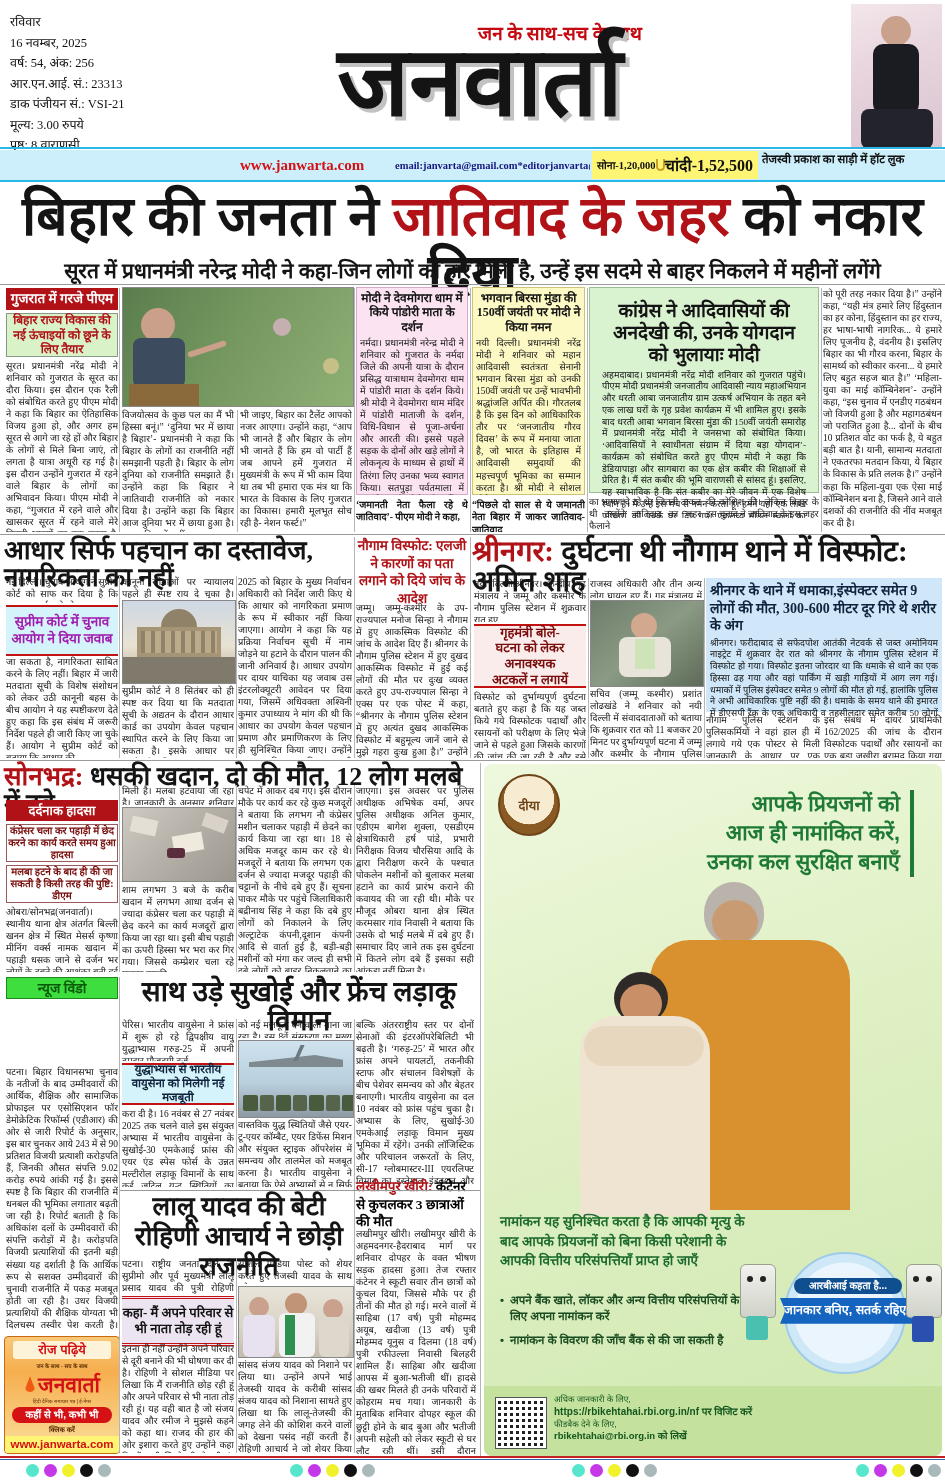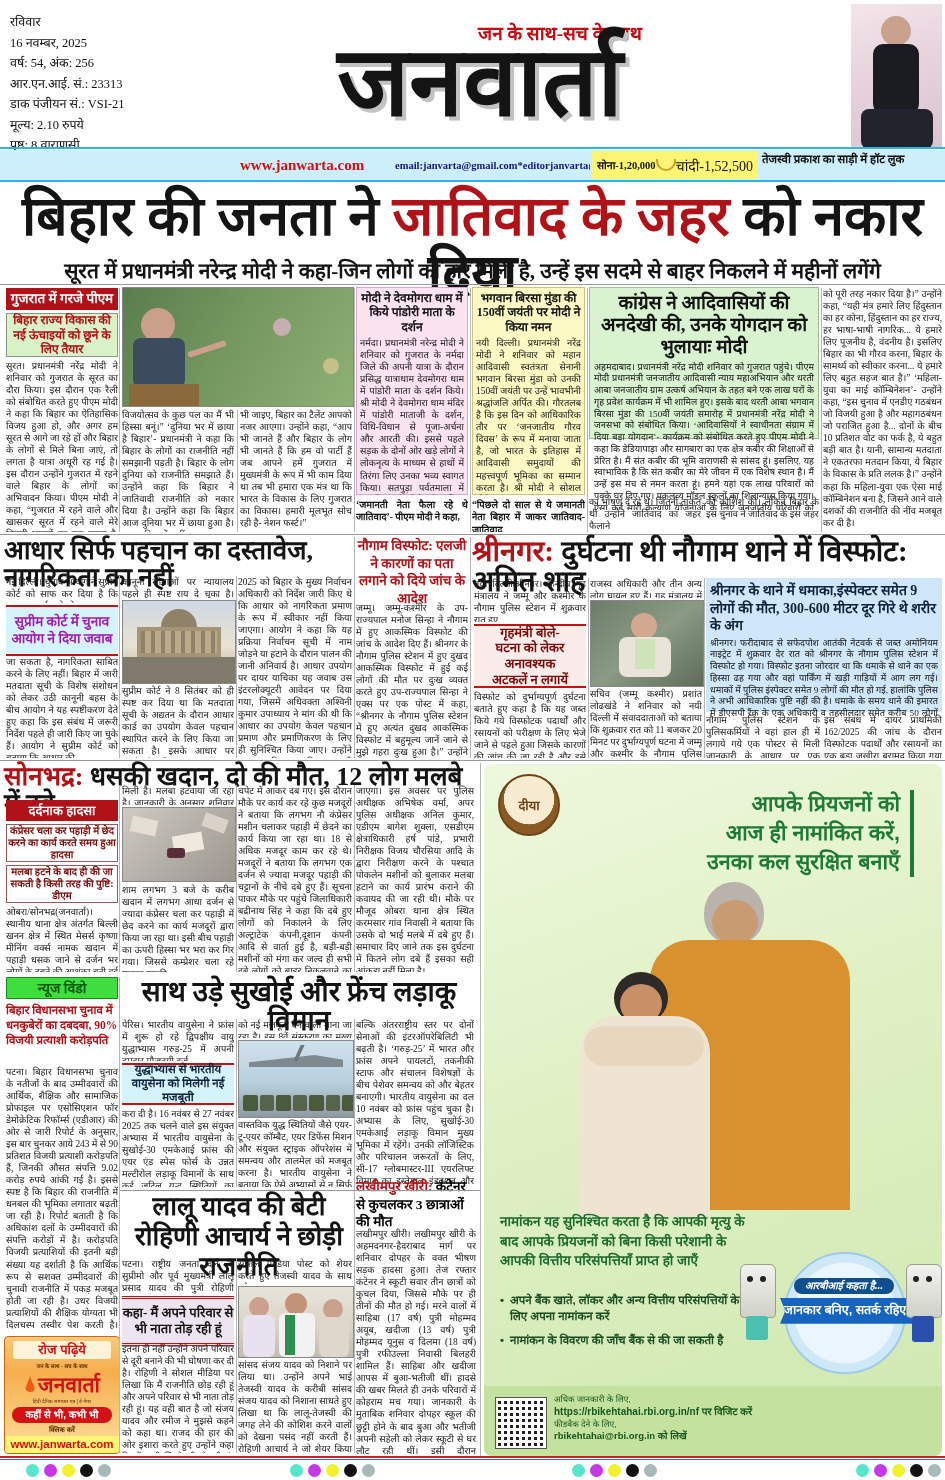--- a/index.html
+++ b/index.html
@@ -28,7 +28,7 @@
     <div>वर्ष: 54, अंक: 256</div>
     <div>आर.एन.आई. सं.: 23313</div>
     <div>डाक पंजीयन सं.: VSI-21</div>
-    <div>मूल्य: 2.10 रुपये</div>
+    <div>मूल्य: 3.00 रुपये</div>
     <div>पृष्ठ: 8   वाराणसी</div>
   </div>
 

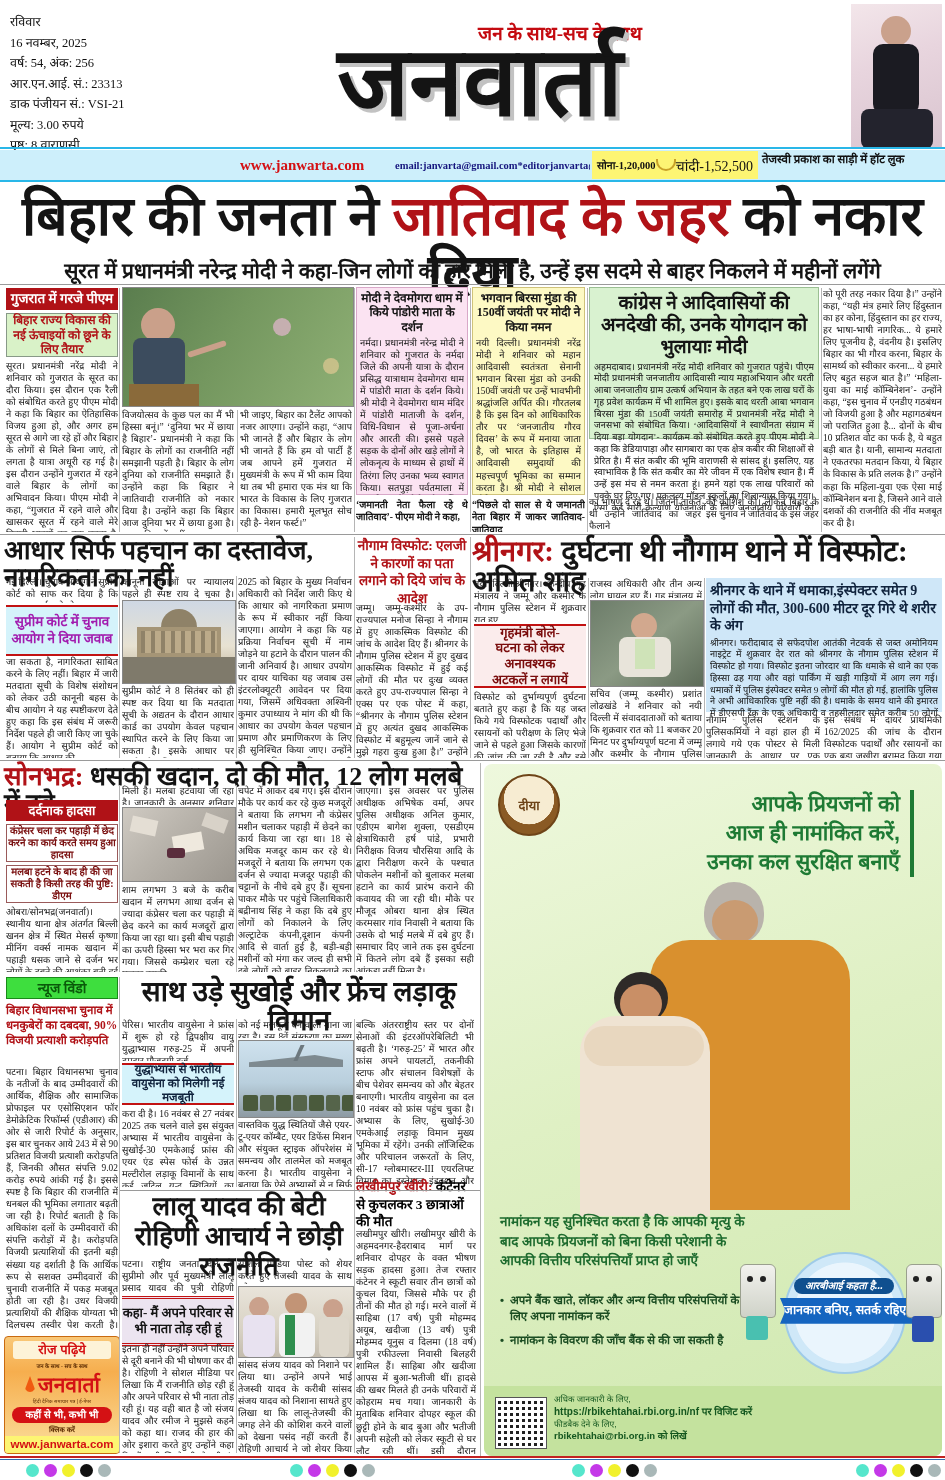--- a/index.html
+++ b/index.html
@@ -53,7 +53,7 @@
   <div class="abs" style="left:592px;top:151px;width:166px;height:28px;background:#fdf573;display:flex;align-items:center;justify-content:space-between;padding:0 5px;box-sizing:border-box;">
     <span style="font-size:10.5px;font-weight:bold;color:#111;">सोना-1,20,000</span>
     <span style="width:18px;height:10px;border:2px solid #c9a227;border-top:none;border-radius:0 0 12px 12px;display:inline-block;"></span>
-    <span style="font-size:14px;font-weight:normal;color:#111;">चांदी-1,52,500</span>
+    <span style="font-size:16px;font-weight:bold;color:#111;">चांदी-1,52,500</span>
   </div>
   <div class="abs" style="left:762px;top:151px;width:180px;height:28px;display:flex;align-items:flex-start;">
     <span style="font-size:11.5px;font-weight:bold;color:#111;">तेजस्वी प्रकाश का साड़ी में हॉट लुक</span>

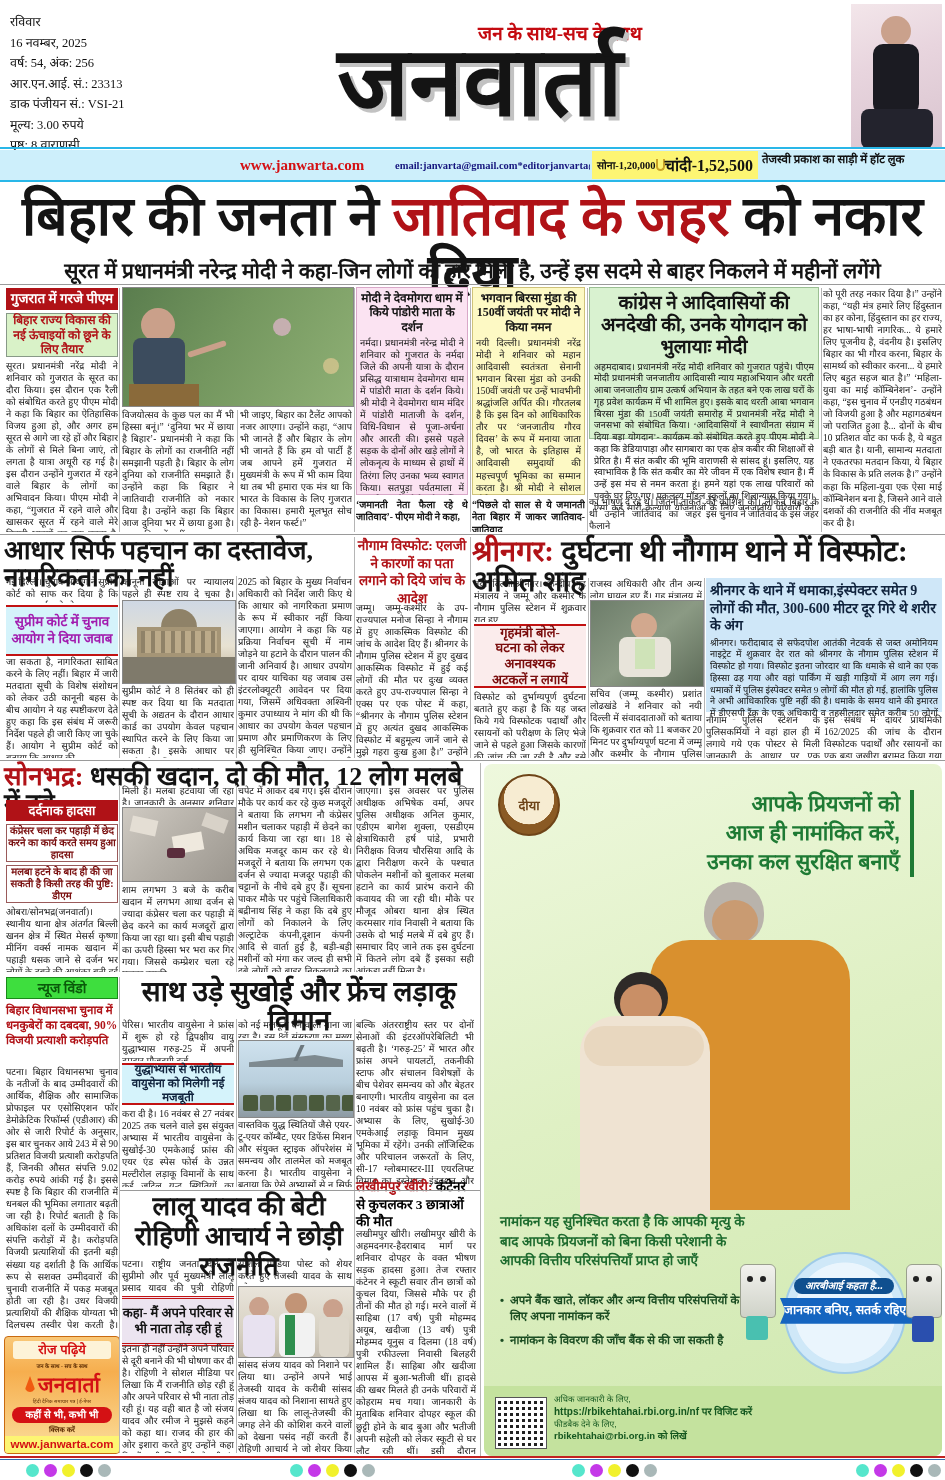--- a/index.html
+++ b/index.html
@@ -93,7 +93,7 @@
   </div>
   <div class="abs t bh" style="left:472px;top:499px;width:113px;height:33px;font-size:9.6px;">“पिछले दो साल से ये जमानती नेता बिहार में जाकर जातिवाद-जातिवाद</div>
 
-  <div class="abs" style="left:589px;top:287px;width:230px;height:152px;background:#d9f2d0;border:1px solid #9bbf93;box-sizing:border-box;padding:4px;">
+  <div class="abs" style="left:589px;top:287px;width:230px;height:206px;background:#d9f2d0;border:1px solid #9bbf93;box-sizing:border-box;padding:12px;">
     <div class="boxhead" style="font-size:19px;line-height:1.15;color:#141414;">कांग्रेस ने आदिवासियों की अनदेखी की, उनके योगदान को भुलायाः मोदी</div>
     <div class="t" style="margin-top:4px;height:148px;font-size:9.2px;">अहमदाबाद। प्रधानमंत्री नरेंद्र मोदी शनिवार को गुजरात पहुंचे। पीएम मोदी प्रधानमंत्री जनजातीय आदिवासी न्याय महाअभियान और धरती आबा जनजातीय ग्राम उत्कर्ष अभियान के तहत बने एक लाख घरों के गृह प्रवेश कार्यक्रम में भी शामिल हुए। इसके बाद धरती आबा भगवान बिरसा मुंडा की 150वीं जयंती समारोह में प्रधानमंत्री नरेंद्र मोदी ने जनसभा को संबोधित किया। ‘आदिवासियों ने स्वाधीनता संग्राम में दिया बड़ा योगदान’- कार्यक्रम को संबोधित करते हुए पीएम मोदी ने कहा कि डेडियापाड़ा और सागबारा का एक क्षेत्र कबीर की शिक्षाओं से प्रेरित है। मैं संत कबीर की भूमि वाराणसी से सांसद हूं। इसलिए, यह स्वाभाविक है कि संत कबीर का मेरे जीवन में एक विशेष स्थान है। मैं उन्हें इस मंच से नमन करता हूं। हमने यहां एक लाख परिवारों को पक्के घर दिए गए। एकलव्य मॉडल स्कूलों का शिलान्यास किया गया। ऐसा कई सारी कल्याण योजनाओं के लिए जनजातीय परिवारों को बहुत बधाई। पीएम मोदी ने कहा कि आदिवासियों ने हमारे देश के स्वतंत्रता संग्राम में बहुत बड़ा योगदान दिया, लेकिन कांग्रेस ने 60 साल के शासन में आदिवासियों को उनके हाल पर छोड़ दिया गया।</div>
   </div>

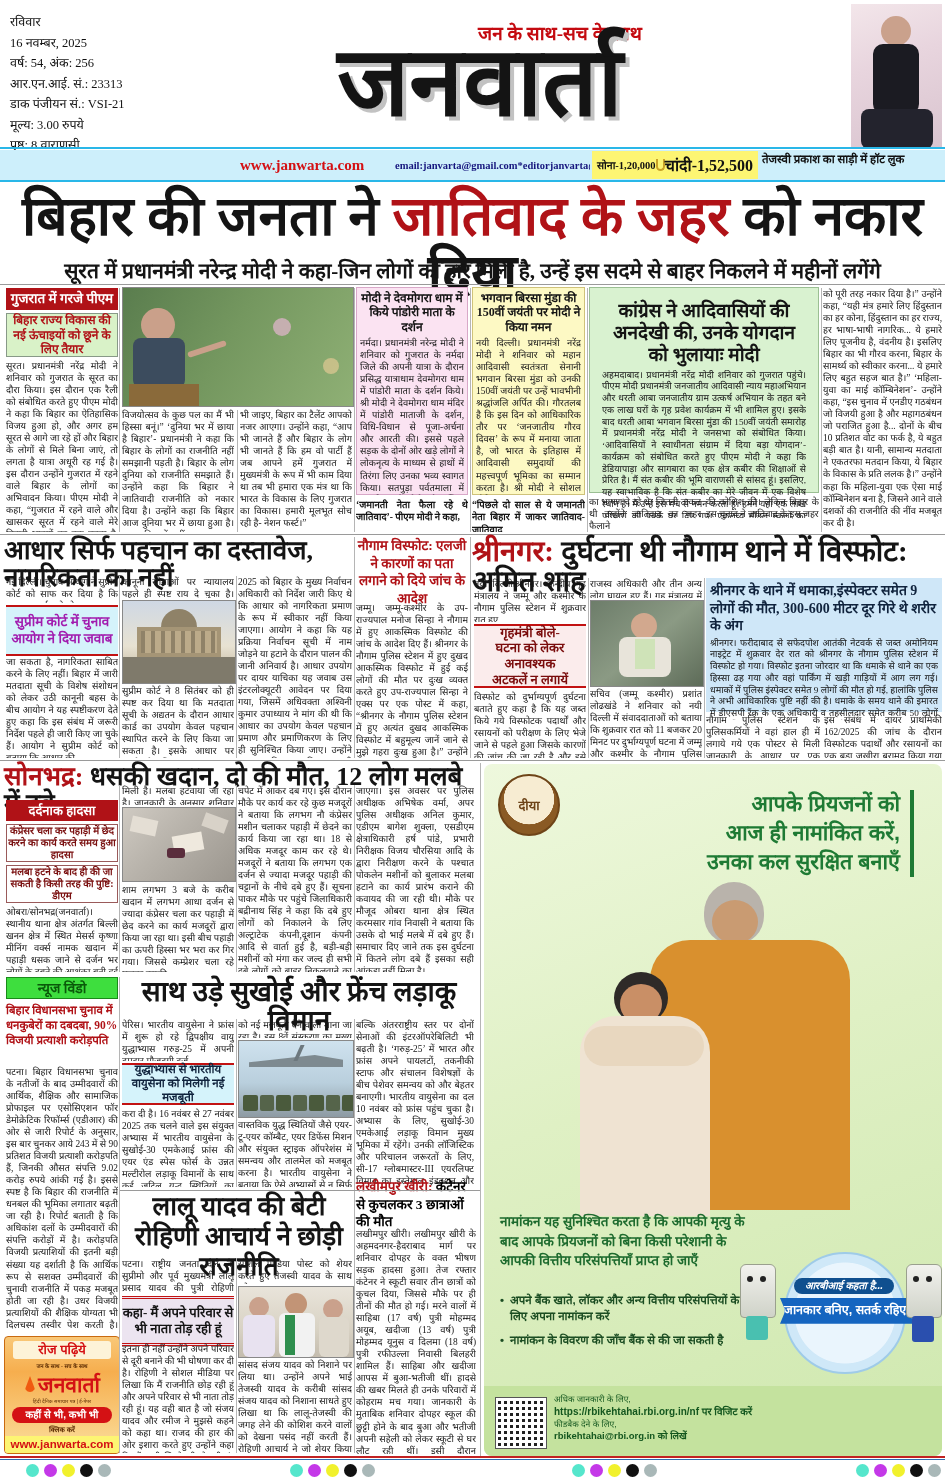--- a/index.html
+++ b/index.html
@@ -239,7 +239,6 @@
   </div>
 
   <div class="abs ctr" style="left:6px;top:977px;width:112px;height:22px;background:#3ede3e;border:1px solid #1a8a1a;color:#0a5a0a;font-weight:bold;font-size:14px;line-height:22px;box-sizing:border-box;">न्यूज विंडो</div>
-  <div class="abs bh" style="left:6px;top:1003px;width:112px;height:60px;font-size:11.5px;line-height:1.3;color:#b01217;">बिहार विधानसभा चुनाव में धनकुबेरों का दबदबा, 90% विजयी प्रत्याशी करोड़पति</div>
   <div class="abs t" style="left:6px;top:1066px;width:112px;height:264px;">पटना। बिहार विधानसभा चुनाव के नतीजों के बाद उम्मीदवारों की आर्थिक, शैक्षिक और सामाजिक प्रोफाइल पर एसोसिएशन फॉर डेमोक्रेटिक रिफॉर्म्स (एडीआर) की ओर से जारी रिपोर्ट के अनुसार, इस बार चुनकर आये 243 में से 90 प्रतिशत विजयी प्रत्याशी करोड़पति हैं, जिनकी औसत संपत्ति 9.02 करोड़ रुपये आंकी गई है। इससे स्पष्ट है कि बिहार की राजनीति में धनबल की भूमिका लगातार बढ़ती जा रही है। रिपोर्ट बताती है कि अधिकांश दलों के उम्मीदवारों की संपत्ति करोड़ों में है। करोड़पति विजयी प्रत्याशियों की इतनी बड़ी संख्या यह दर्शाती है कि आर्थिक रूप से सशक्त उम्मीदवारों की चुनावी राजनीति में पकड़ मजबूत होती जा रही है। उधर विजयी प्रत्याशियों की शैक्षिक योग्यता भी दिलचस्प तस्वीर पेश करती है। कुल विजयी प्रत्याशियों में से 35 प्रतिशत 5वीं से 12वीं तक शिक्षित हैं। स्नातक और उससे ऊपर की शैक्षणिक योग्यता रखने वाले 60 प्रतिशत उम्मीदवार हैं।</div>
 
   <div class="abs" style="left:4px;top:1336px;width:114px;height:116px;background:linear-gradient(180deg,#f9c878 0%,#f6ae4e 30%,#fbdf9d 100%);border:1px solid #c96a10;border-radius:4px;overflow:hidden;font-family:'Liberation Sans',sans-serif;">

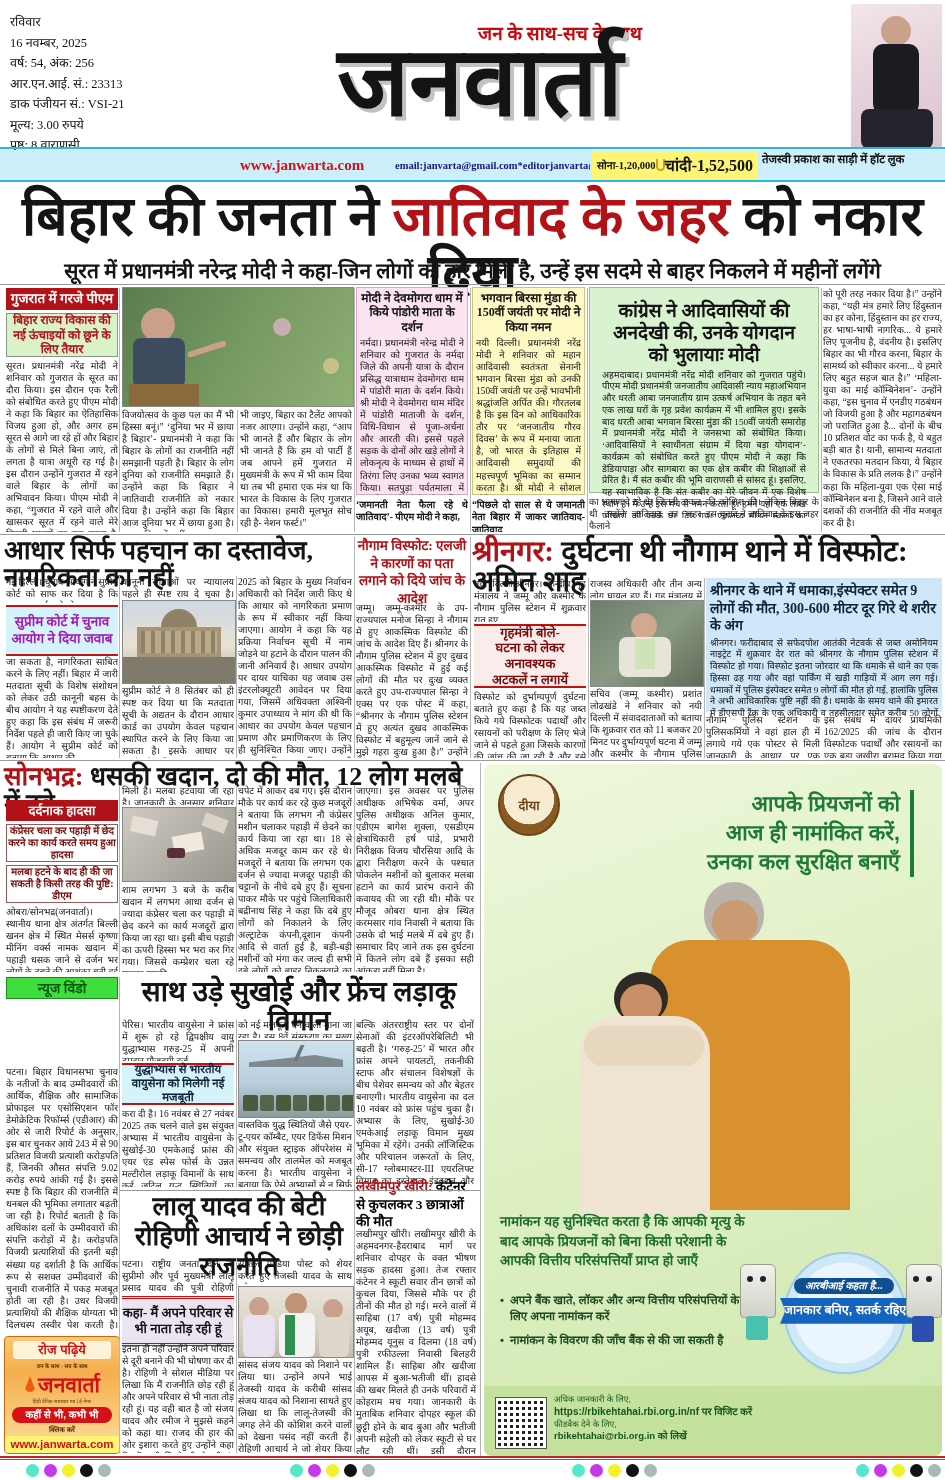--- a/index.html
+++ b/index.html
@@ -215,7 +215,7 @@
       <div style="position:absolute;left:6px;top:52px;width:22px;height:24px;background:#49c0b0;border-radius:3px;"></div>
     </div>
     <div style="position:absolute;left:300px;top:488px;width:118px;height:118px;border-radius:50%;background:radial-gradient(circle,#eaf5fd 0 60%,#cfe8f8 61% 100%);border:2px solid #9fcbe8;">
-      <div class="pill" style="position:absolute;left:8px;top:24px;width:100px;background:#0f4f8f;font-size:10px;line-height:16px;font-style:italic;">आरबीआई कहता है...</div>
+      <div class="pill" style="position:absolute;left:8px;top:24px;width:108px;background:#0f4f8f;font-size:10px;line-height:16px;">आरबीआई कहता है...</div>
       <div style="position:absolute;left:-6px;top:44px;width:130px;background:#1565c0;color:#fff;font-weight:bold;font-size:12.5px;text-align:center;line-height:1.25;padding:5px 2px;clip-path:polygon(0 0,100% 0,96% 50%,100% 100%,0 100%,4% 50%);">जानकार बनिए, सतर्क रहिए!</div>
     </div>
     <div style="position:absolute;left:422px;top:500px;width:36px;height:80px;">

